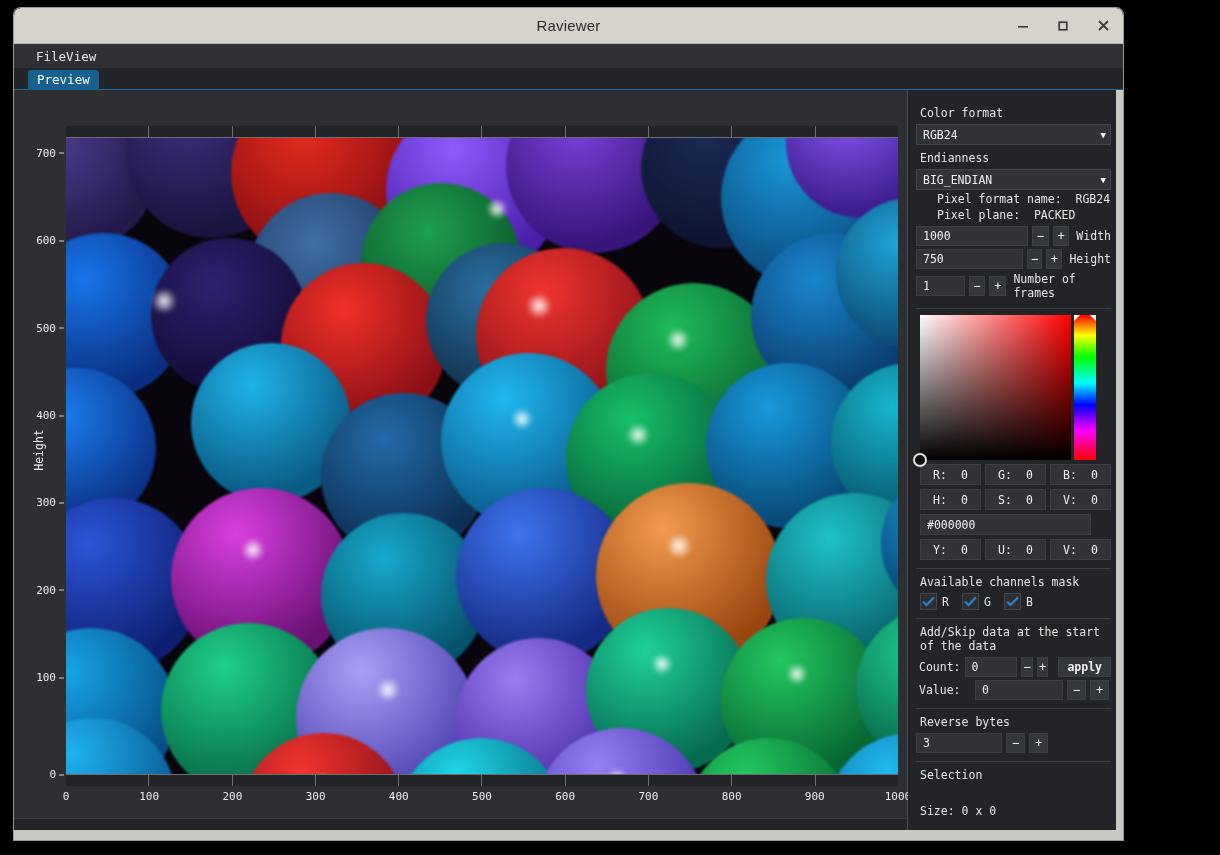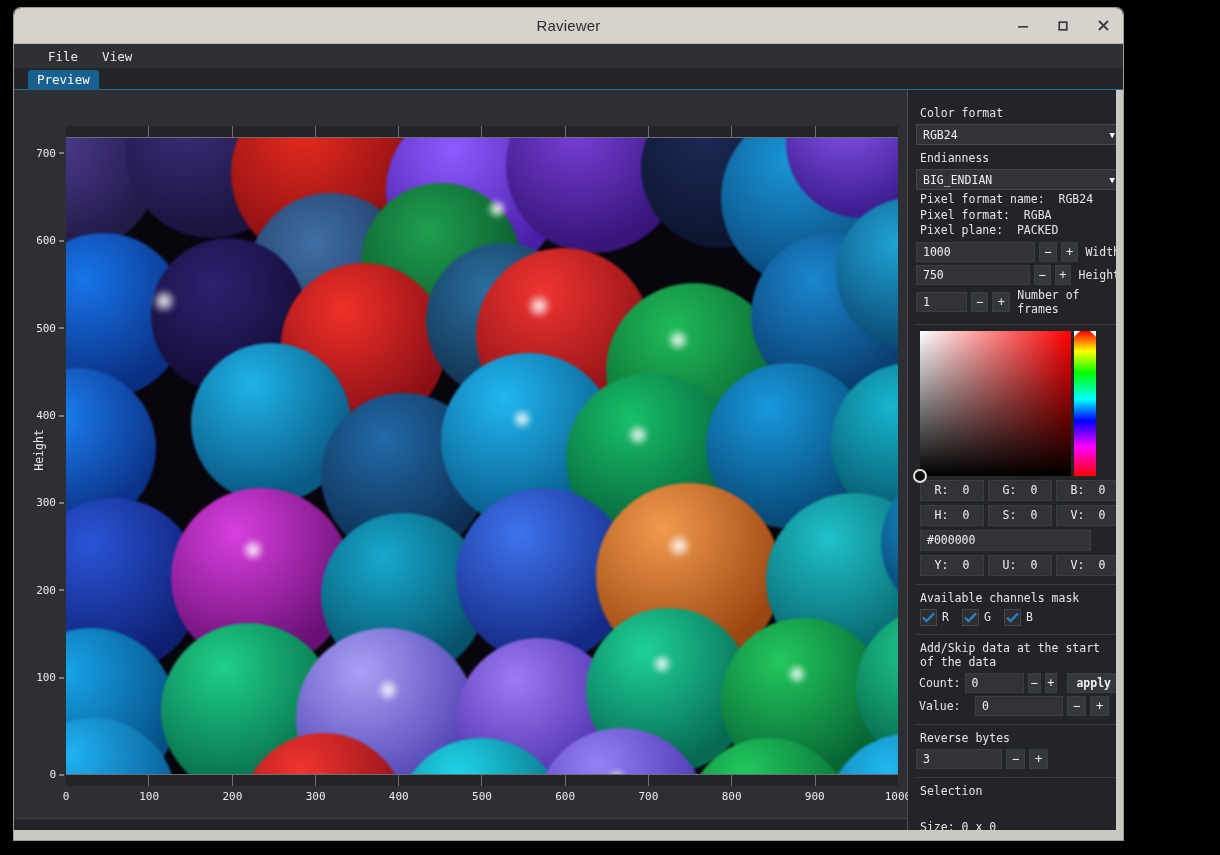--- a/index.html
+++ b/index.html
@@ -47,8 +47,7 @@
     height: 24px;
     background: #2e3033;
     display: flex; align-items: center;
-    padding-left: 34px;
-    gap: 24px;
+    padding-left: 22px;
   }
   .menu-item {
     font-size: 12.5px; color: #e8e8e8;

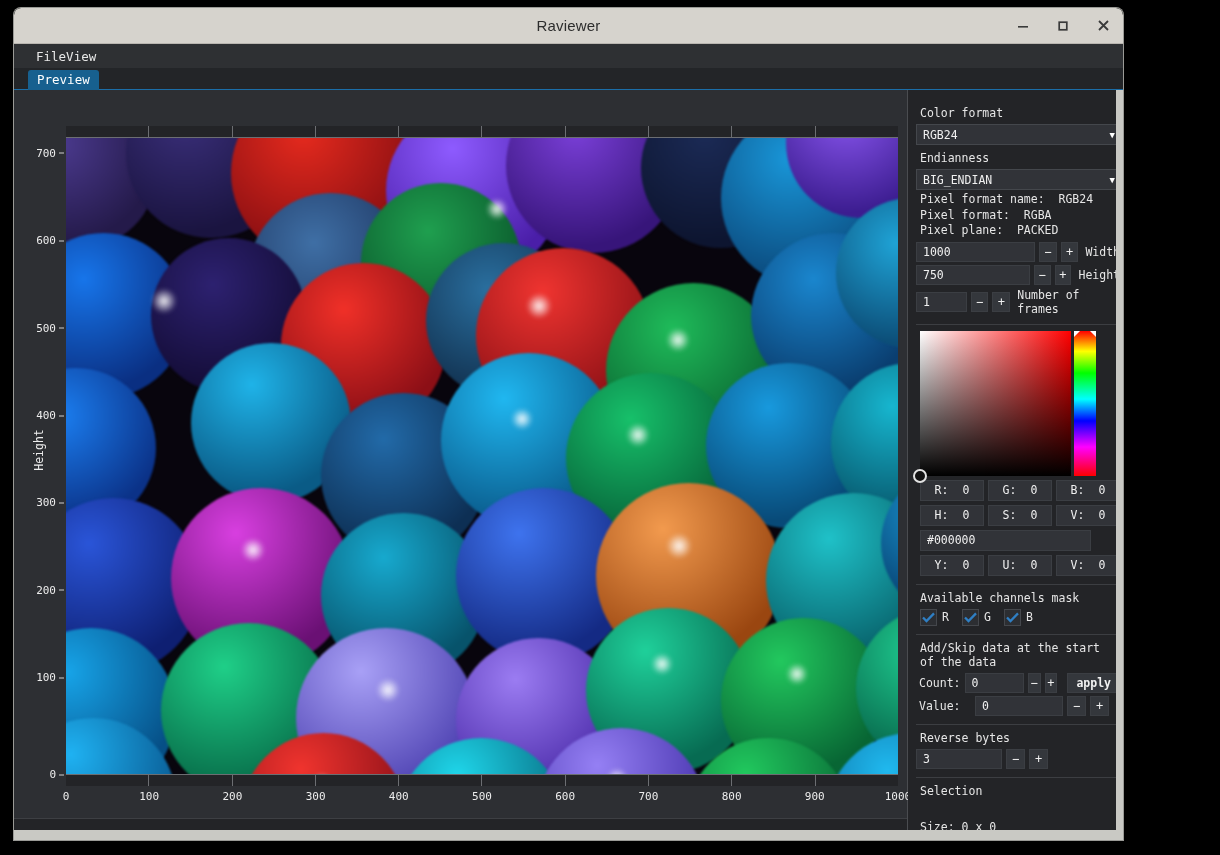--- a/index.html
+++ b/index.html
@@ -172,7 +172,7 @@
   #side {
     flex: 1;
     background: #232427;
-    padding: 10px 3px 0 8px;
+    padding: 10px 12px 0 8px;
     overflow: hidden;
     position: relative;
     font-size: 11.5px; color: #e6e6e6;

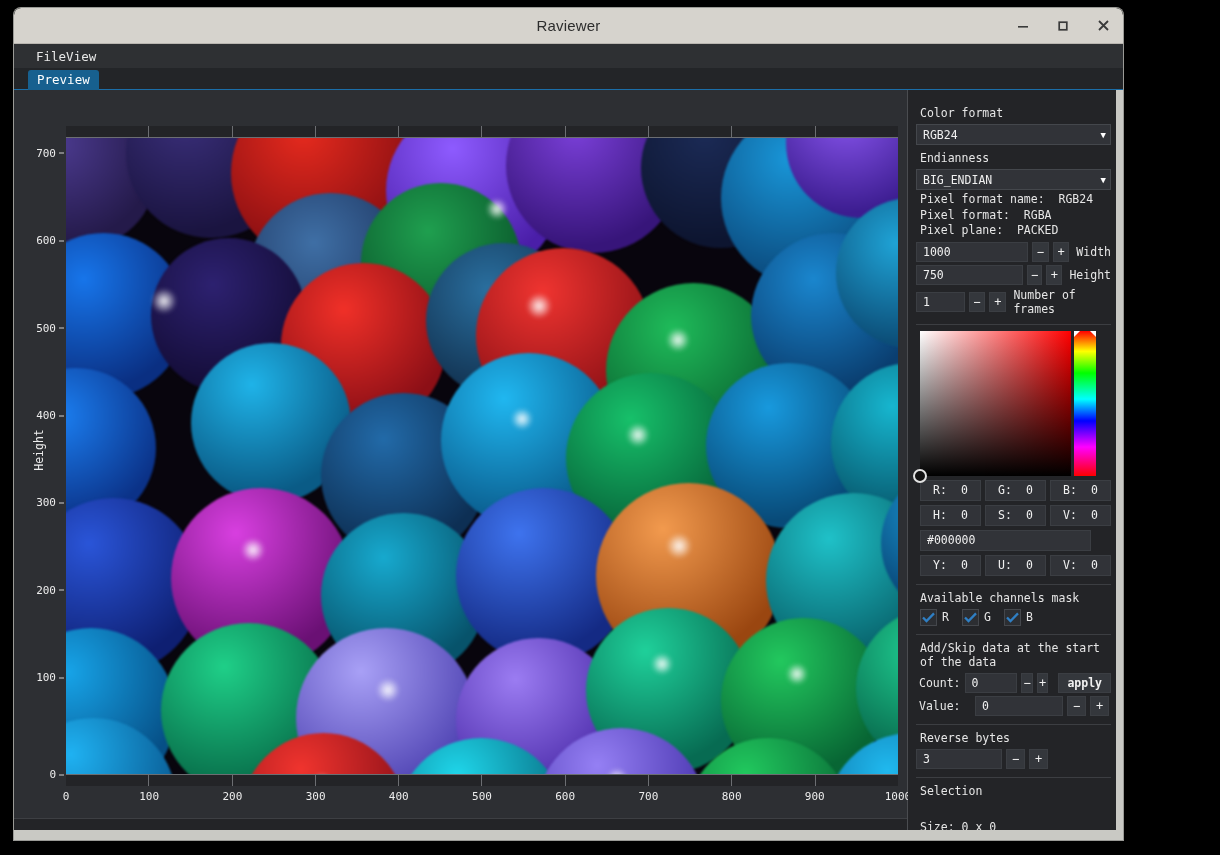--- a/index.html
+++ b/index.html
@@ -188,7 +188,7 @@
   }
   .combo .cv { flex: 1; }
   .caret { font-size: 9px; color: #ffffff; }
-  .infoline { font-size: 11.5px; color: #e6e6e6; margin-left: 4px; line-height: 15.5px; white-space: pre; }
+  .infoline { font-size: 11.5px; color: #e6e6e6; margin-left: 21px; line-height: 15.5px; white-space: pre; }
   .row { display: flex; align-items: center; gap: 4px; margin-top: 3px; }
   .field {
     height: 20px; background: #313338;

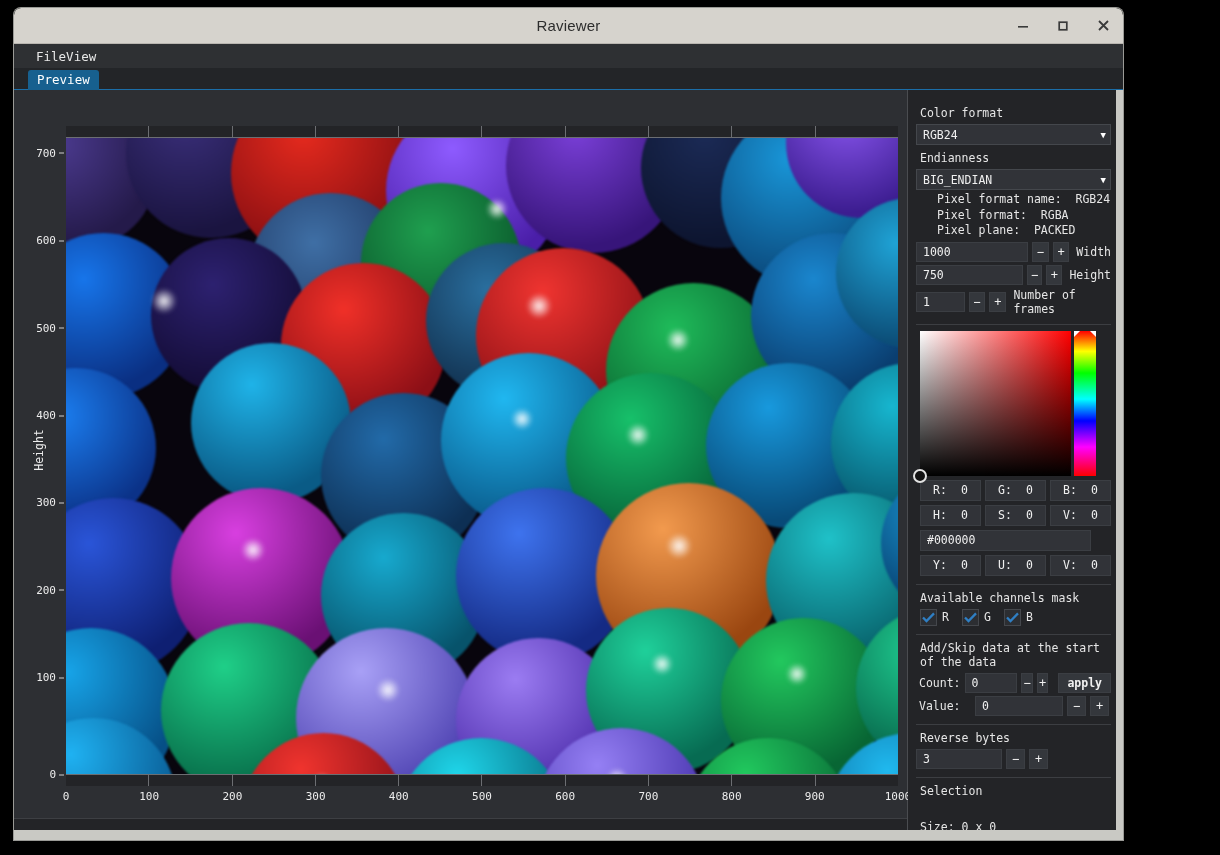--- a/index.html
+++ b/index.html
@@ -441,7 +441,6 @@
       </div>
 
       <div class="infoline">Pixel format name:  RGB24</div>
-      <div class="infoline">Pixel format:  RGBA</div>
       <div class="infoline">Pixel plane:  PACKED</div>
 
       <div class="row">

